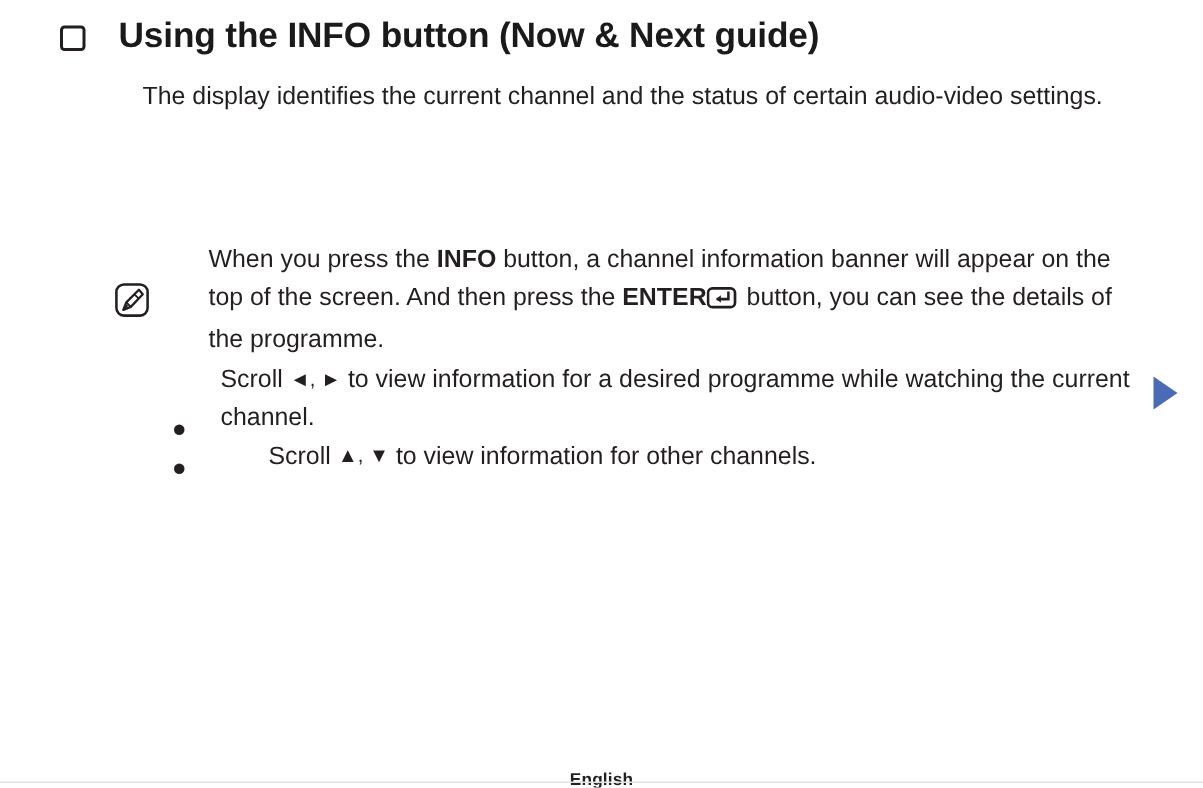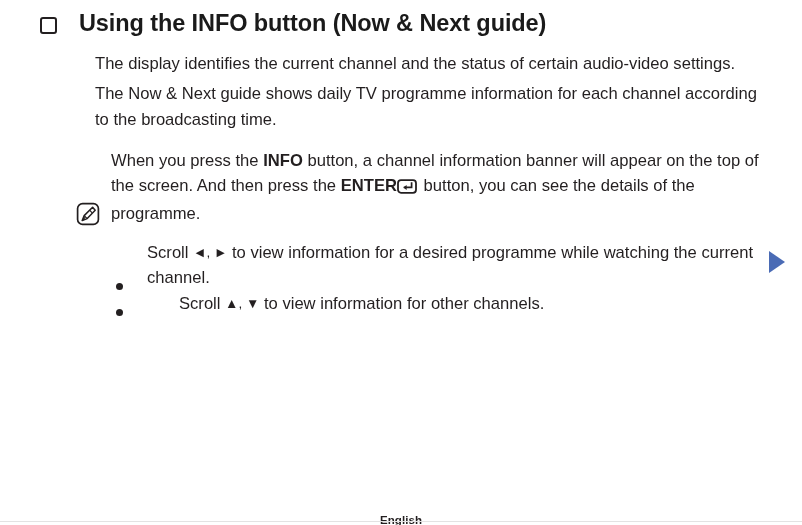--- a/index.html
+++ b/index.html
@@ -183,7 +183,6 @@
   <div class="body-block">
     <p class="para">The display identifies the current channel and the status of certain audio-video settings.</p>
     <div class="para-gap"></div>
-    <p class="para">The Now &amp; Next guide shows daily TV programme information for each channel according to the broadcasting time.</p>
   </div>
 
   <div class="note-block">

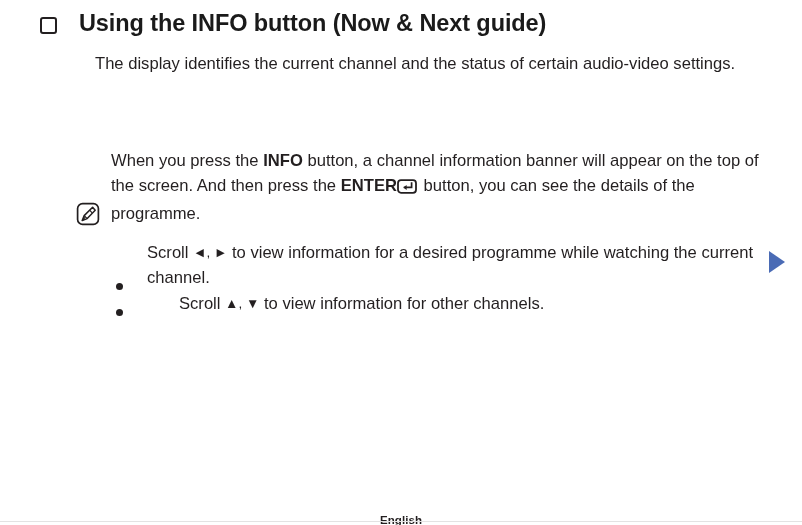--- a/index.html
+++ b/index.html
@@ -72,10 +72,11 @@
   .note-block {
     position: absolute;
     left: 76px;
-    top: 148px;
+    top: 160px;
     width: 690px;
     display: flex;
-    align-items: flex-end;
+    align-items: center;
+    gap: 28px;
   }
   .note-icon {
     flex: 0 0 auto;

